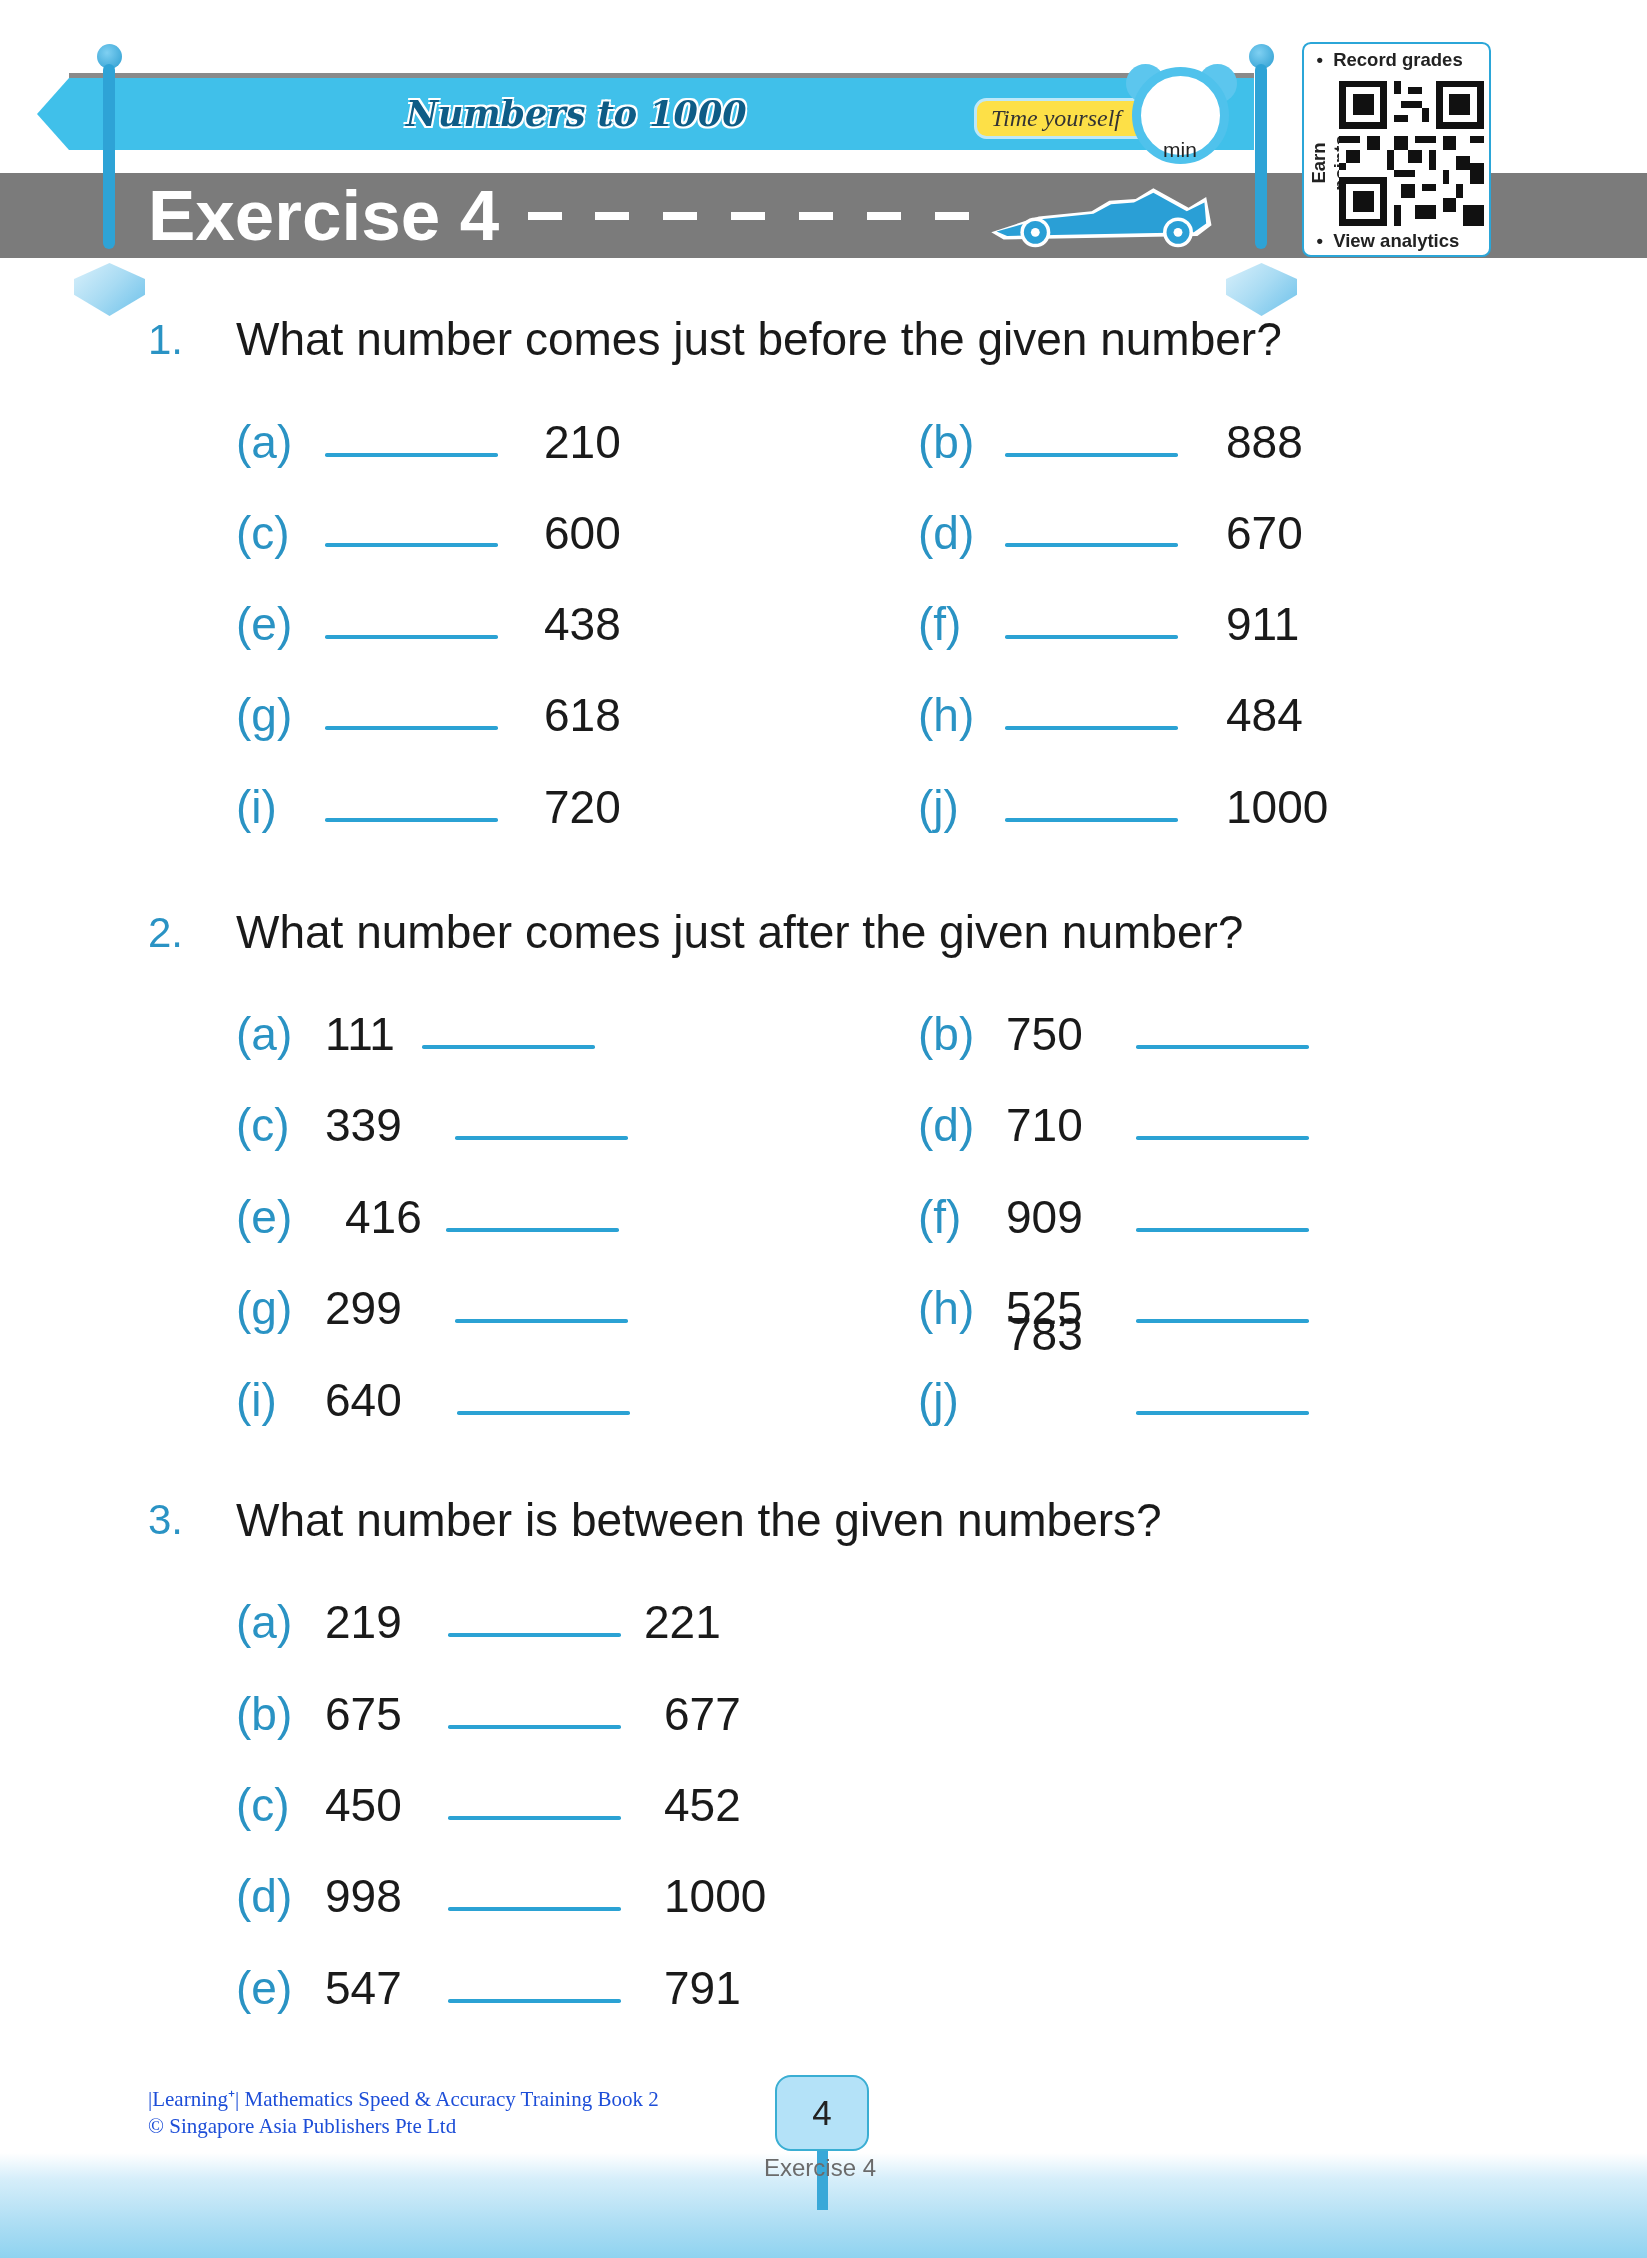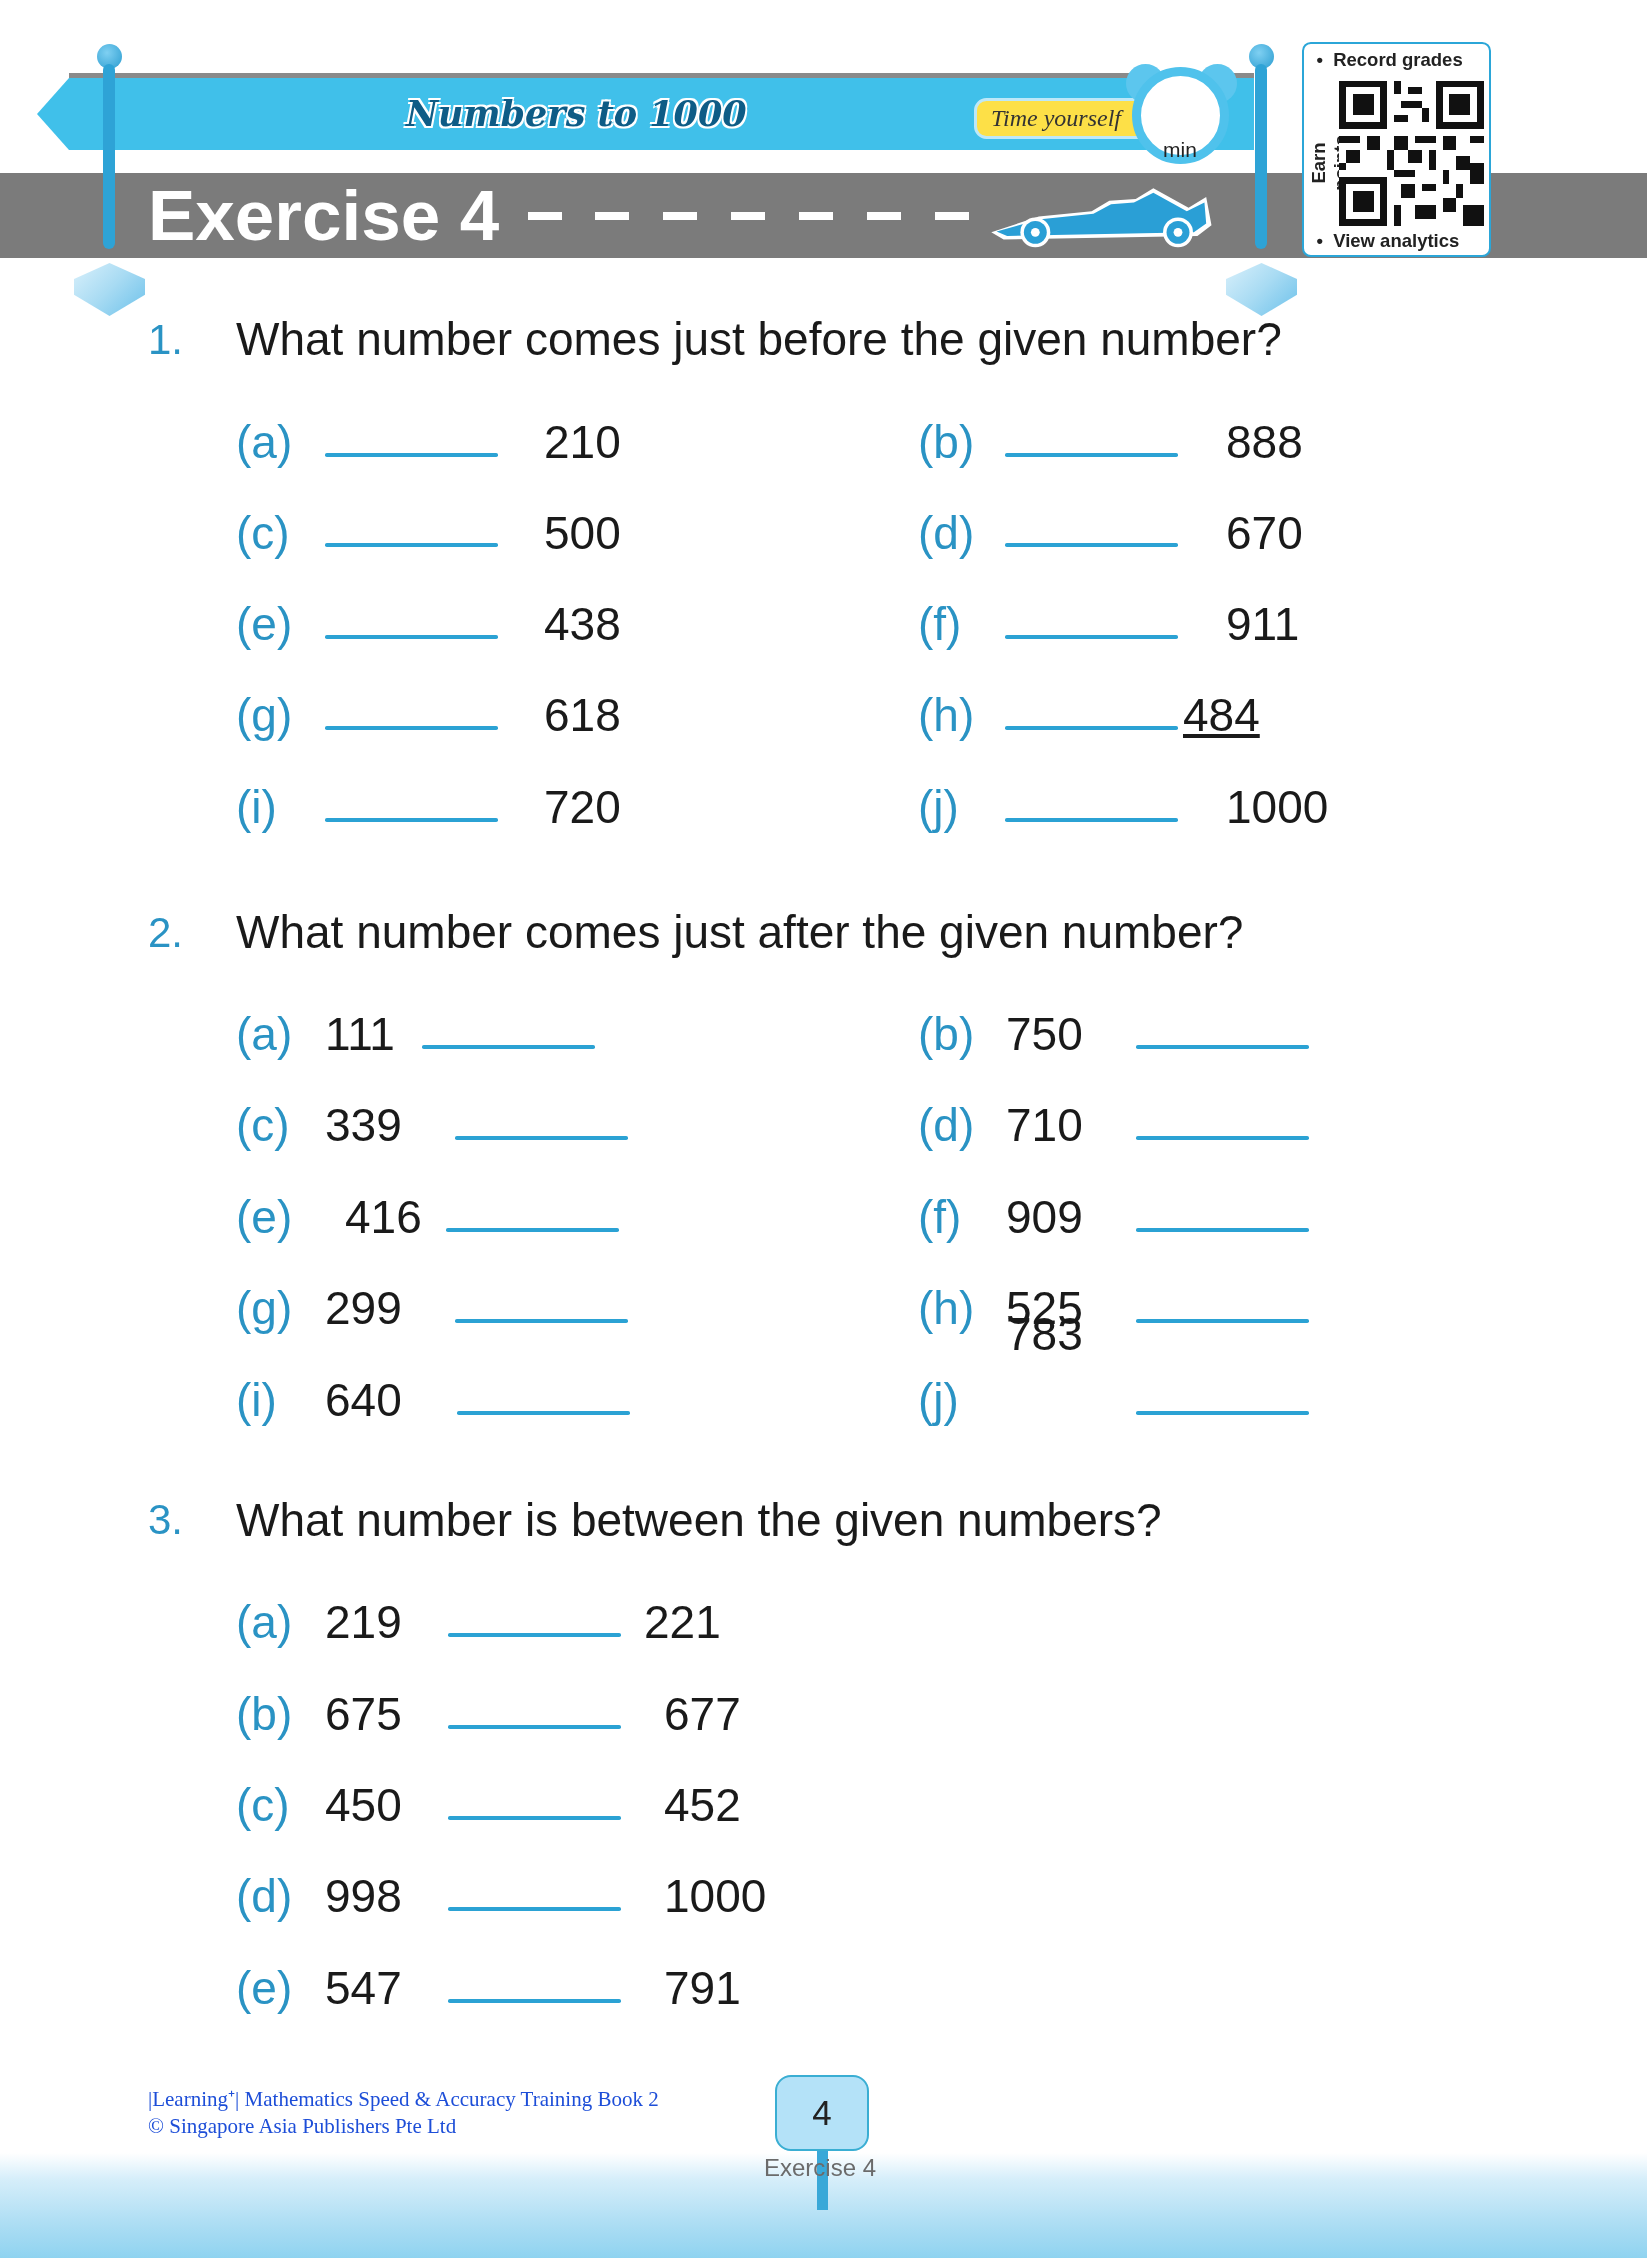--- a/index.html
+++ b/index.html
@@ -181,7 +181,7 @@
 
 <div class="abs label" style="left:236px;top:506px;">(c)</div>
 <div class="abs blank" style="left:325px;top:543px;width:173px;"></div>
-<div class="abs num" style="left:544px;top:506px;">500</div>
+<div class="abs num" style="left:544px;top:506px;">600</div>
 
 <div class="abs label" style="left:236px;top:597px;">(e)</div>
 <div class="abs blank" style="left:325px;top:635px;width:173px;"></div>

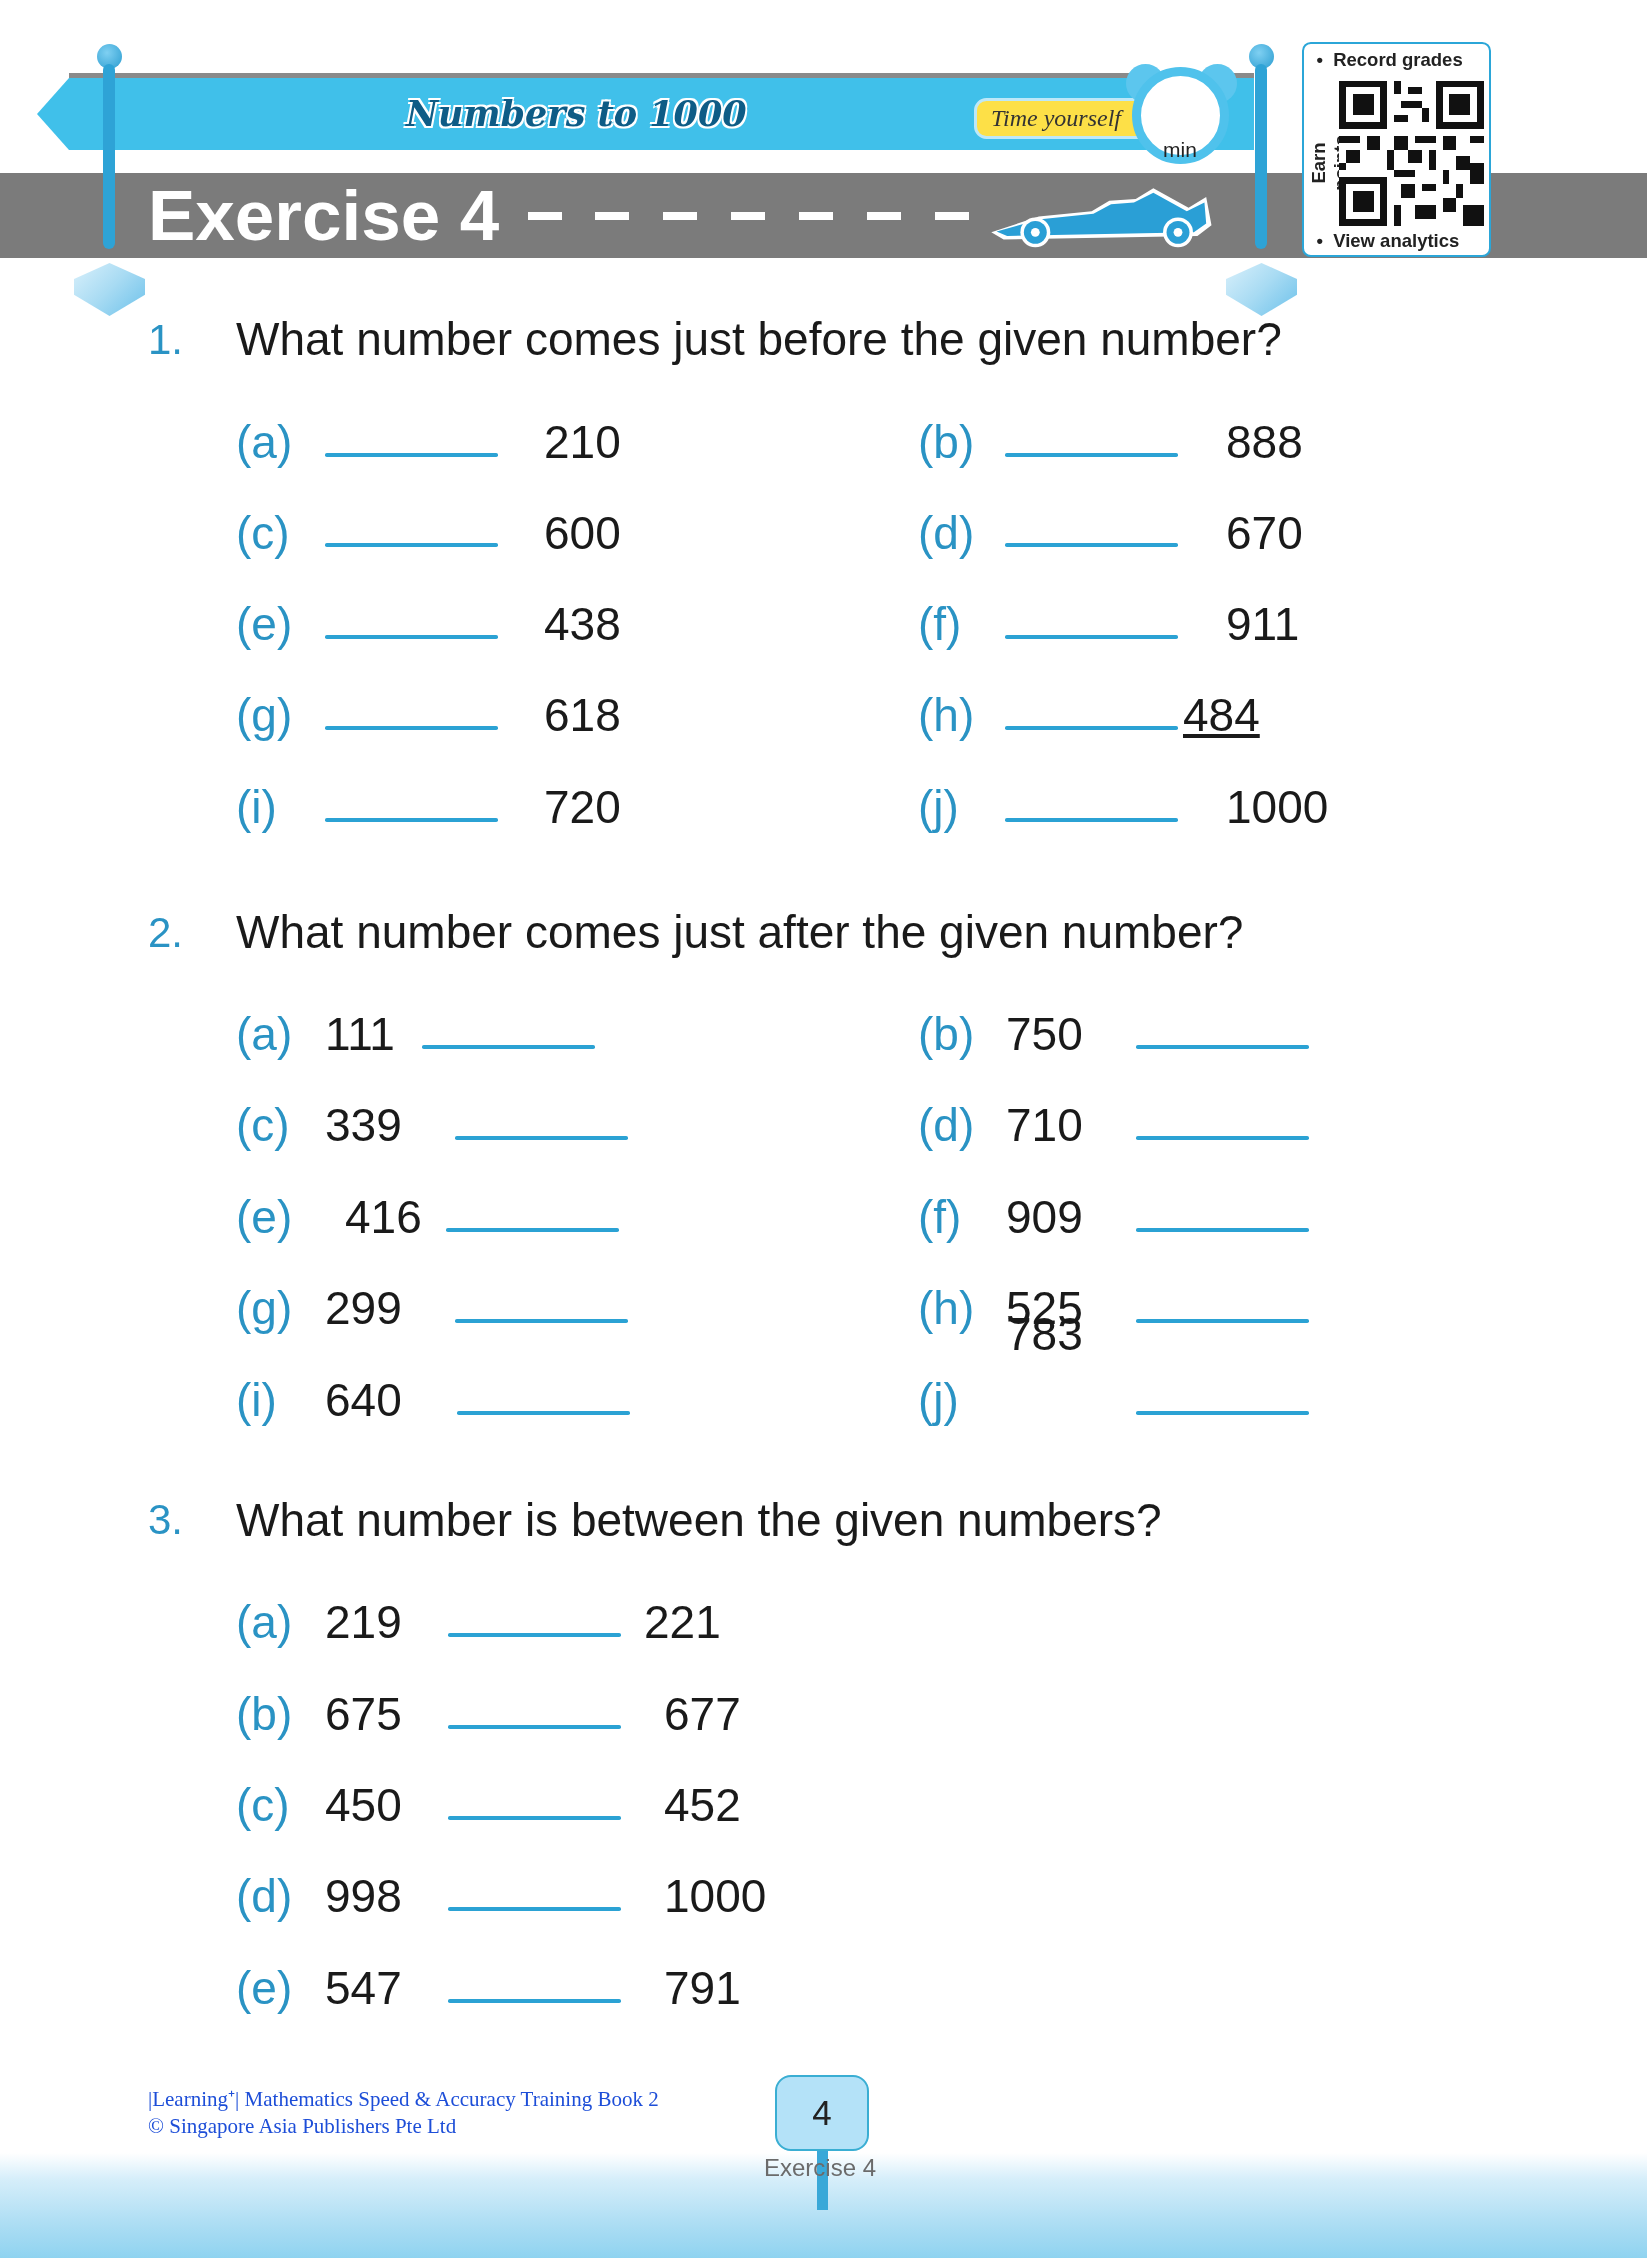--- a/index.html
+++ b/index.html
@@ -209,7 +209,7 @@
 
 <div class="abs label" style="left:918px;top:688px;">(h)</div>
 <div class="abs blank" style="left:1005px;top:726px;width:173px;"></div>
-<div class="abs num" style="left:1183px;top:688px;text-decoration:underline;">484</div>
+<div class="abs num" style="left:1226px;top:688px;">484</div>
 
 <div class="abs label" style="left:918px;top:780px;">(j)</div>
 <div class="abs blank" style="left:1005px;top:818px;width:173px;"></div>

